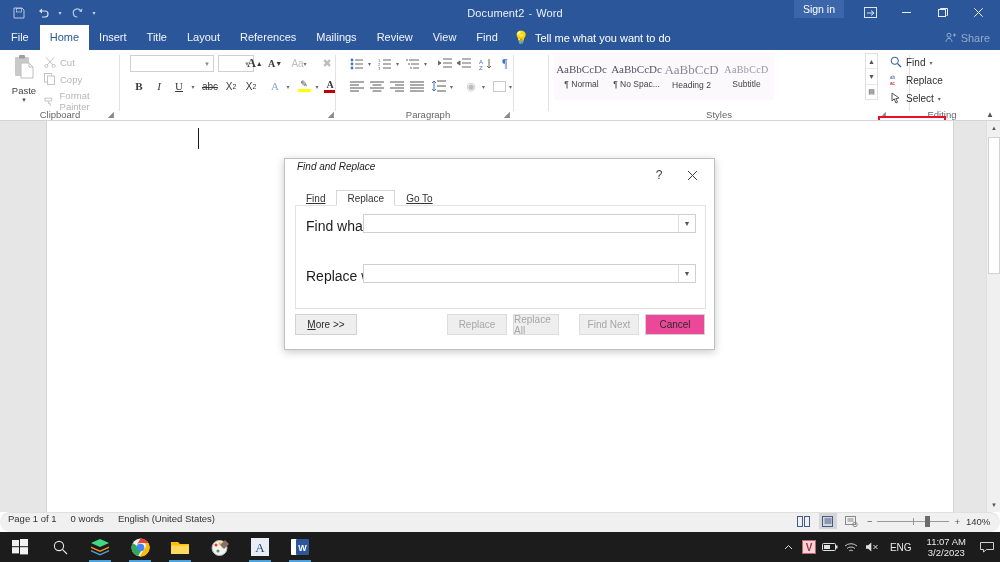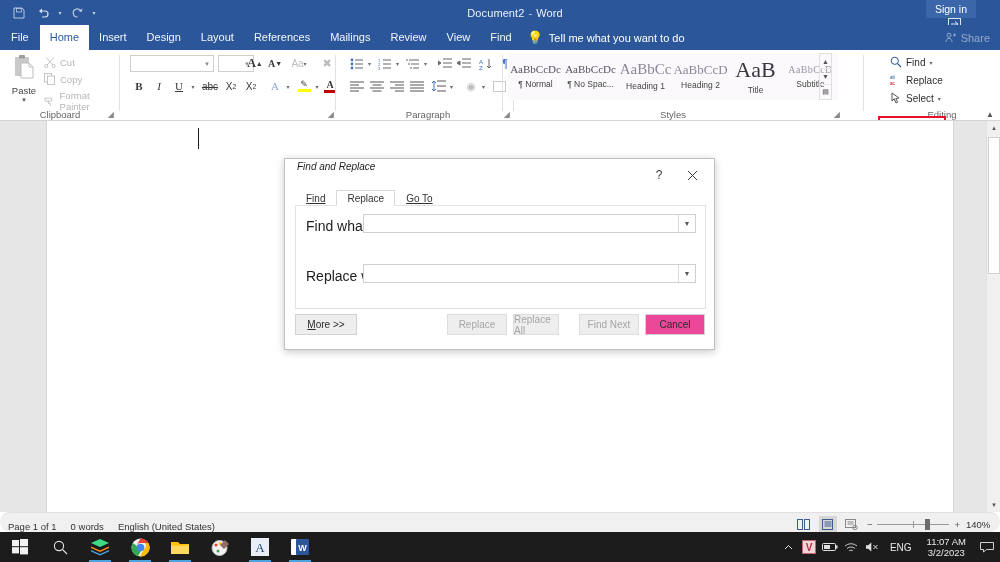--- a/index.html
+++ b/index.html
@@ -30,7 +30,7 @@
     font-size: 11px; color: #eaf0f8; letter-spacing: .1px; padding-left: 12px;
   }
   .title-text .sep { margin: 0 4px; color: #cbd8ea; }
-  .win-right { position: absolute; right: 16px; top: 0; height: 25px; display: flex; align-items: center; flex-direction: column; }
+  .win-right { position: absolute; right: 4px; top: 0; height: 25px; display: flex; align-items: flex-start; }
   .signin {
     background: #3b67aa; color: #fff; font-size: 10.5px; padding: 3px 9px;
     margin-right: 8px; border: none;

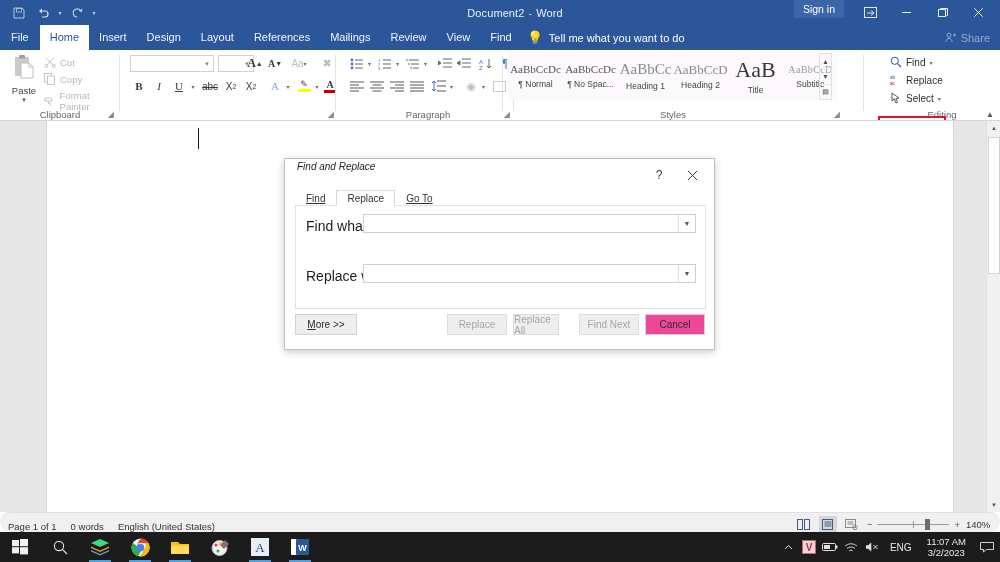--- a/index.html
+++ b/index.html
@@ -325,7 +325,7 @@
     <div class="tab file">File</div>
     <div class="tab active">Home</div>
     <div class="tab">Insert</div>
-    <div class="tab">Design</div>
+    <div class="tab">Title</div>
     <div class="tab">Layout</div>
     <div class="tab">References</div>
     <div class="tab">Mailings</div>

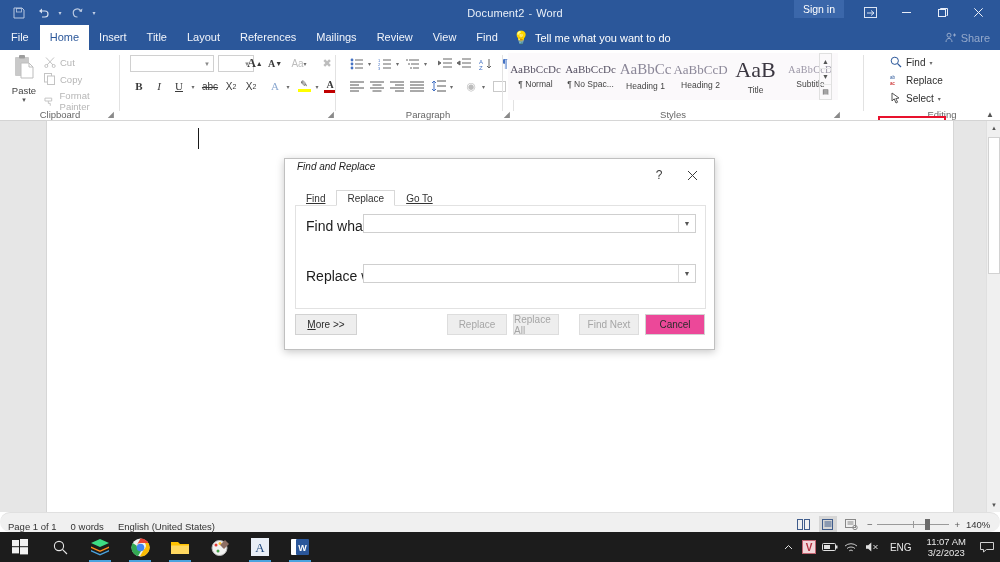--- a/index.html
+++ b/index.html
@@ -110,7 +110,7 @@
   
   #g-para { left: 342px; width: 172px; }
   
-  #g-styles { left: 502px; width: 342px; }
+  #g-styles { left: 548px; width: 342px; }
   .style-gallery {
     position: absolute; left: 6px; top: 3px; display: flex; gap: 0px;
   }

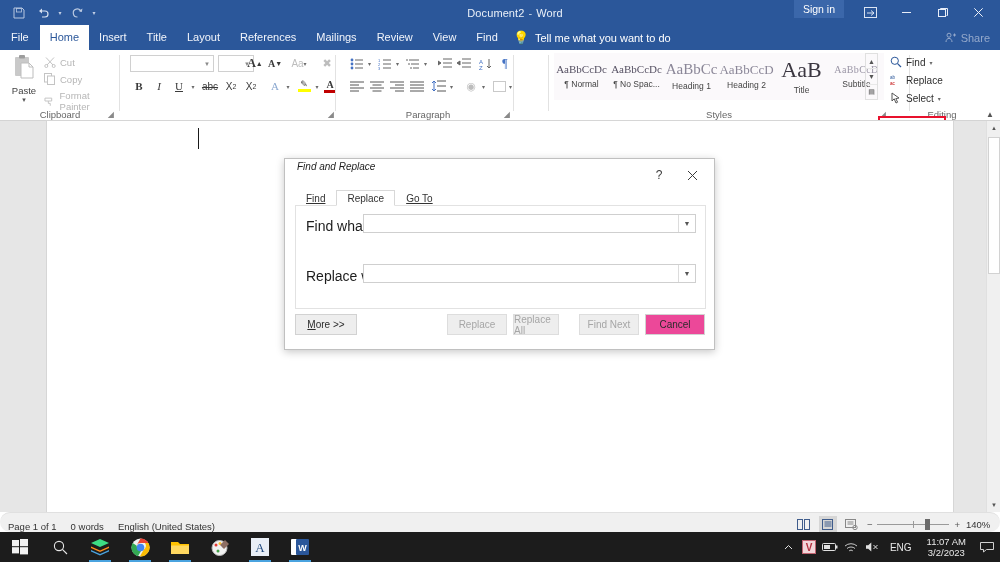--- a/index.html
+++ b/index.html
@@ -535,10 +535,6 @@
           <span class="style-name">¶ No Spac...</span>
         </div>
         <div class="style-item">
-          <span class="style-preview" style="font-size:15px;color:#8b8798;">AaBbCc</span>
-          <span class="style-name">Heading 1</span>
-        </div>
-        <div class="style-item">
           <span class="style-preview" style="font-size:13px;color:#8b8798;">AaBbCcD</span>
           <span class="style-name">Heading 2</span>
         </div>

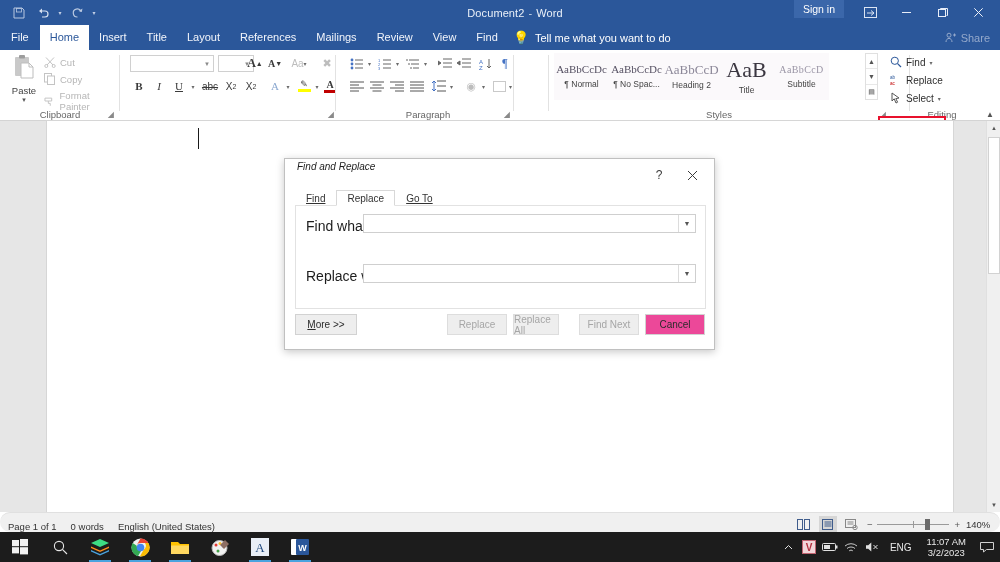--- a/index.html
+++ b/index.html
@@ -539,10 +539,6 @@
           <span class="style-name">Heading 2</span>
         </div>
         <div class="style-item">
-          <span class="style-preview" style="font-size:22px;color:#3b3741;">AaB</span>
-          <span class="style-name">Title</span>
-        </div>
-        <div class="style-item">
           <span class="style-preview" style="font-size:10px;color:#9b96a6;letter-spacing:.4px;">AaBbCcD</span>
           <span class="style-name">Subtitle</span>
         </div>

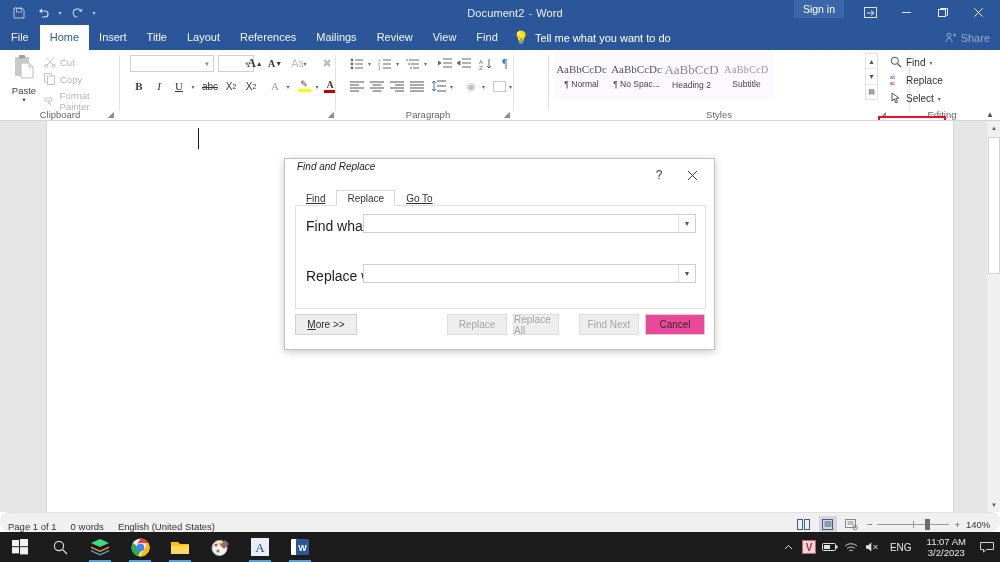--- a/index.html
+++ b/index.html
@@ -172,7 +172,7 @@
   .statusbar {
     position: absolute; bottom: 30px; left: 0; width: 1000px; height: 20px;
     background: #f0f0f0; border-top: 1px solid #e0e0e0;
-    display: flex; align-items: flex-end; font-size: 9.5px; color: #333; border-radius: 10px;
+    display: flex; align-items: flex-start; font-size: 9.5px; color: #333; border-radius: 10px;
   }
   .sb-item { margin-left: 8px; white-space: nowrap; }
   .sb-right { position: absolute; right: 6px; display: flex; align-items: center; gap: 6px; }

